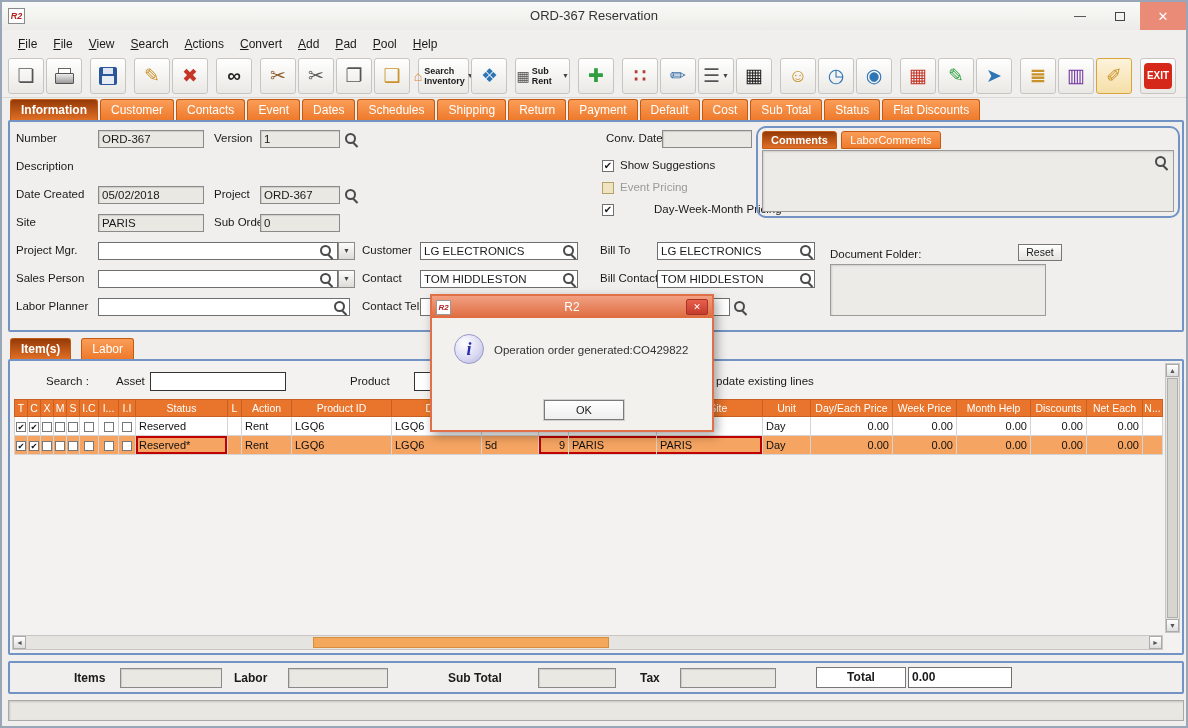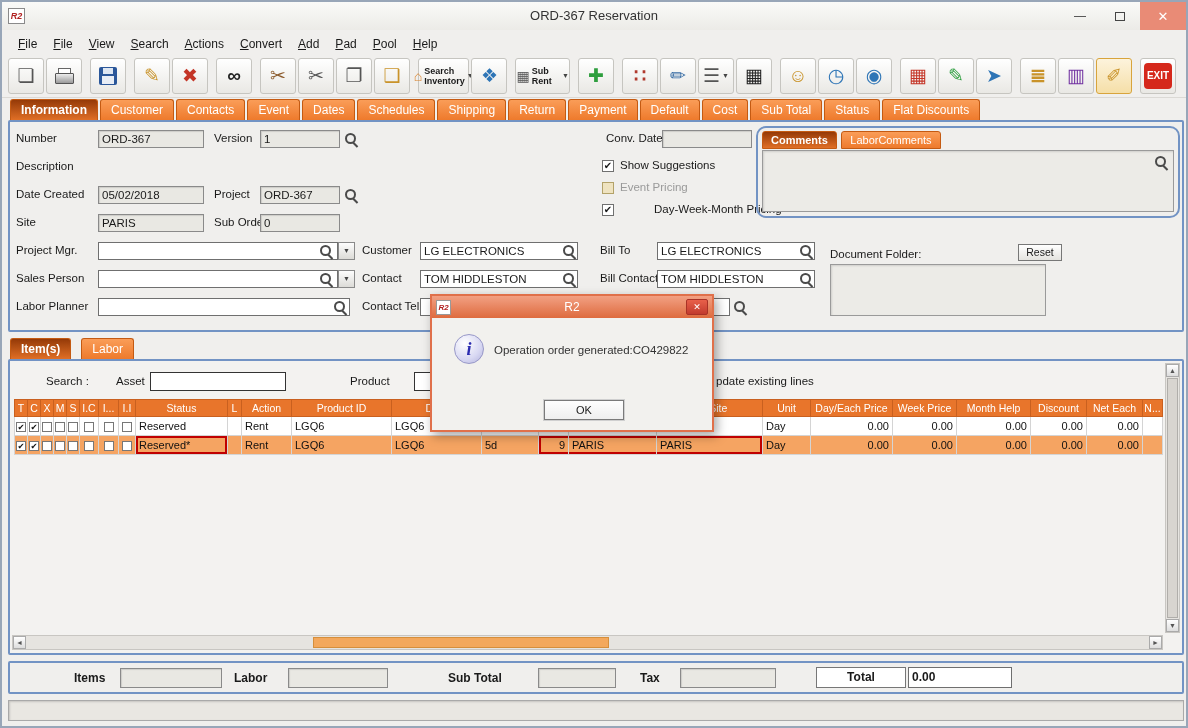--- a/index.html
+++ b/index.html
@@ -402,7 +402,7 @@
         <th>Day/Each Price</th>
         <th>Week Price</th>
         <th>Month Help</th>
-        <th>Discount</th>
+        <th>Discounts</th>
         <th>Net Each</th>
         <th>N...</th>
       </tr>

